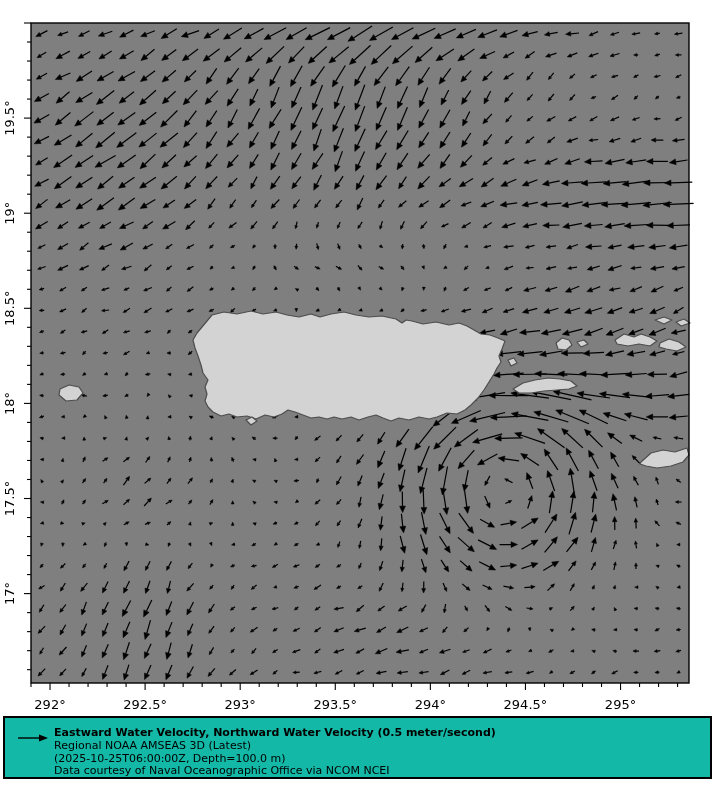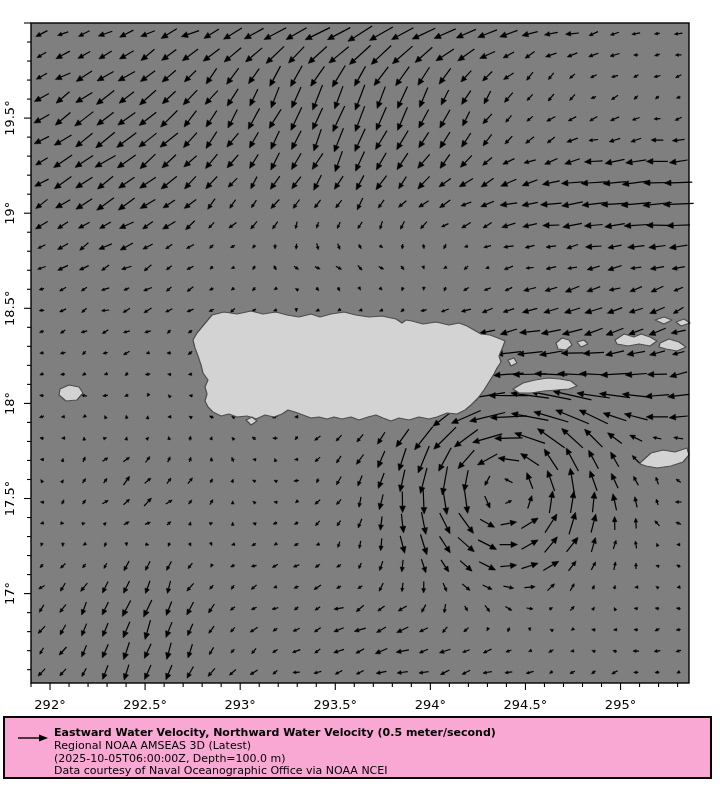--- a/index.html
+++ b/index.html
@@ -8,7 +8,7 @@
   #plot-svg{position:absolute;left:0;top:0;}
   .legend-box{
     position:absolute;left:3px;top:716px;width:709px;height:63px;
-    background:#f9a8d4;border:2px solid #000;box-sizing:border-box;
+    background:#14b8a6;border:2px solid #000;box-sizing:border-box;
   }
   .legend-key{position:absolute;left:12px;top:15px;}
   .legend-text{

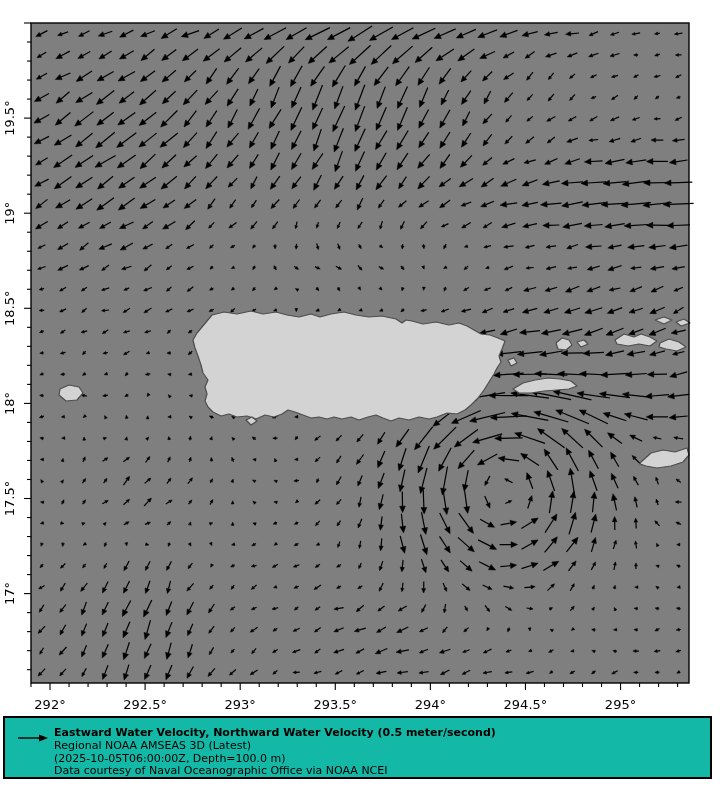--- a/index.html
+++ b/index.html
@@ -1932,7 +1932,7 @@
     <div class="legend-text">
       <div class="t1">Eastward Water Velocity, Northward Water Velocity (0.5 meter/second)</div>
       <div class="t2">Regional NOAA AMSEAS 3D (Latest)</div>
-      <div class="t3">(2025-10-05T06:00:00Z, Depth=100.0 m)</div>
+      <div class="t3">(2025-10-25T06:00:00Z, Depth=100.0 m)</div>
       <div class="t4">Data courtesy of Naval Oceanographic Office via NOAA NCEI</div>
     </div>
   </div>

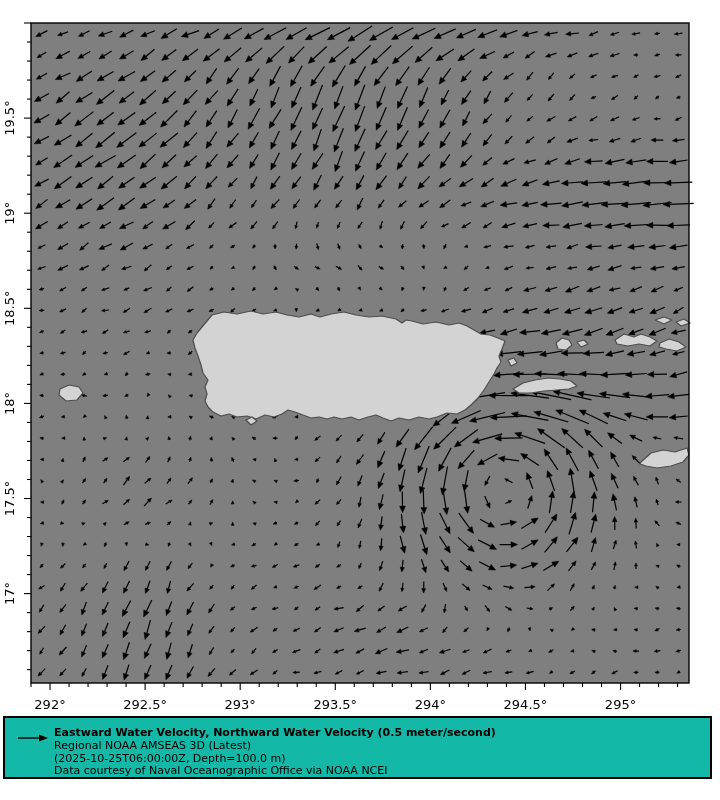--- a/index.html
+++ b/index.html
@@ -1933,7 +1933,7 @@
       <div class="t1">Eastward Water Velocity, Northward Water Velocity (0.5 meter/second)</div>
       <div class="t2">Regional NOAA AMSEAS 3D (Latest)</div>
       <div class="t3">(2025-10-25T06:00:00Z, Depth=100.0 m)</div>
-      <div class="t4">Data courtesy of Naval Oceanographic Office via NOAA NCEI</div>
+      <div class="t4">Data courtesy of Naval Oceanographic Office via NCOM NCEI</div>
     </div>
   </div>
 

